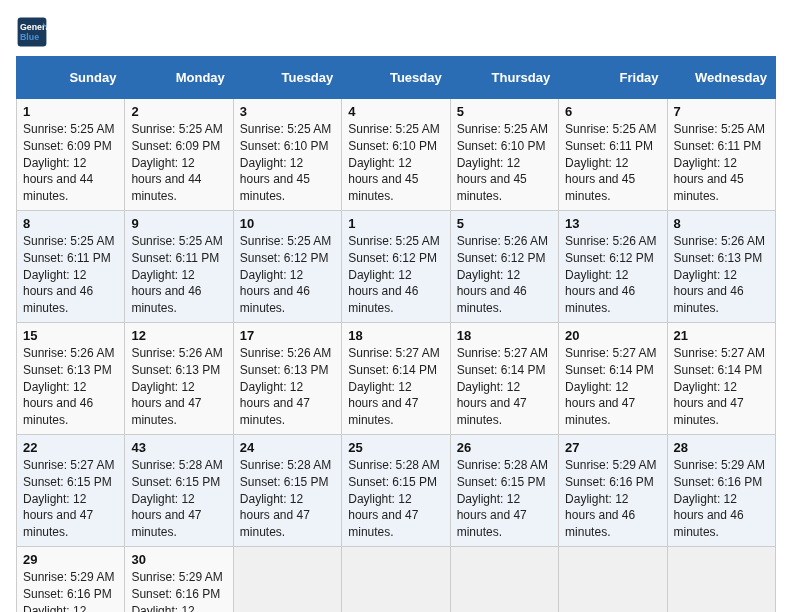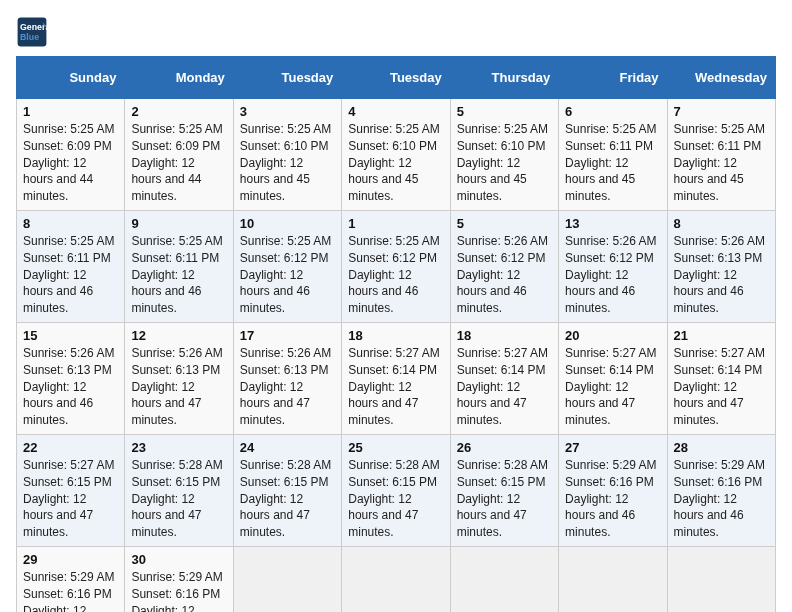--- a/index.html
+++ b/index.html
@@ -302,7 +302,7 @@
         </div>
       </td>
         <td>
-        <span class="day-number">23</span>
+        <span class="day-number">43</span>
         <div class="day-info">
           Sunrise: 5:28 AM<br>
           Sunset: 6:15 PM<br>

